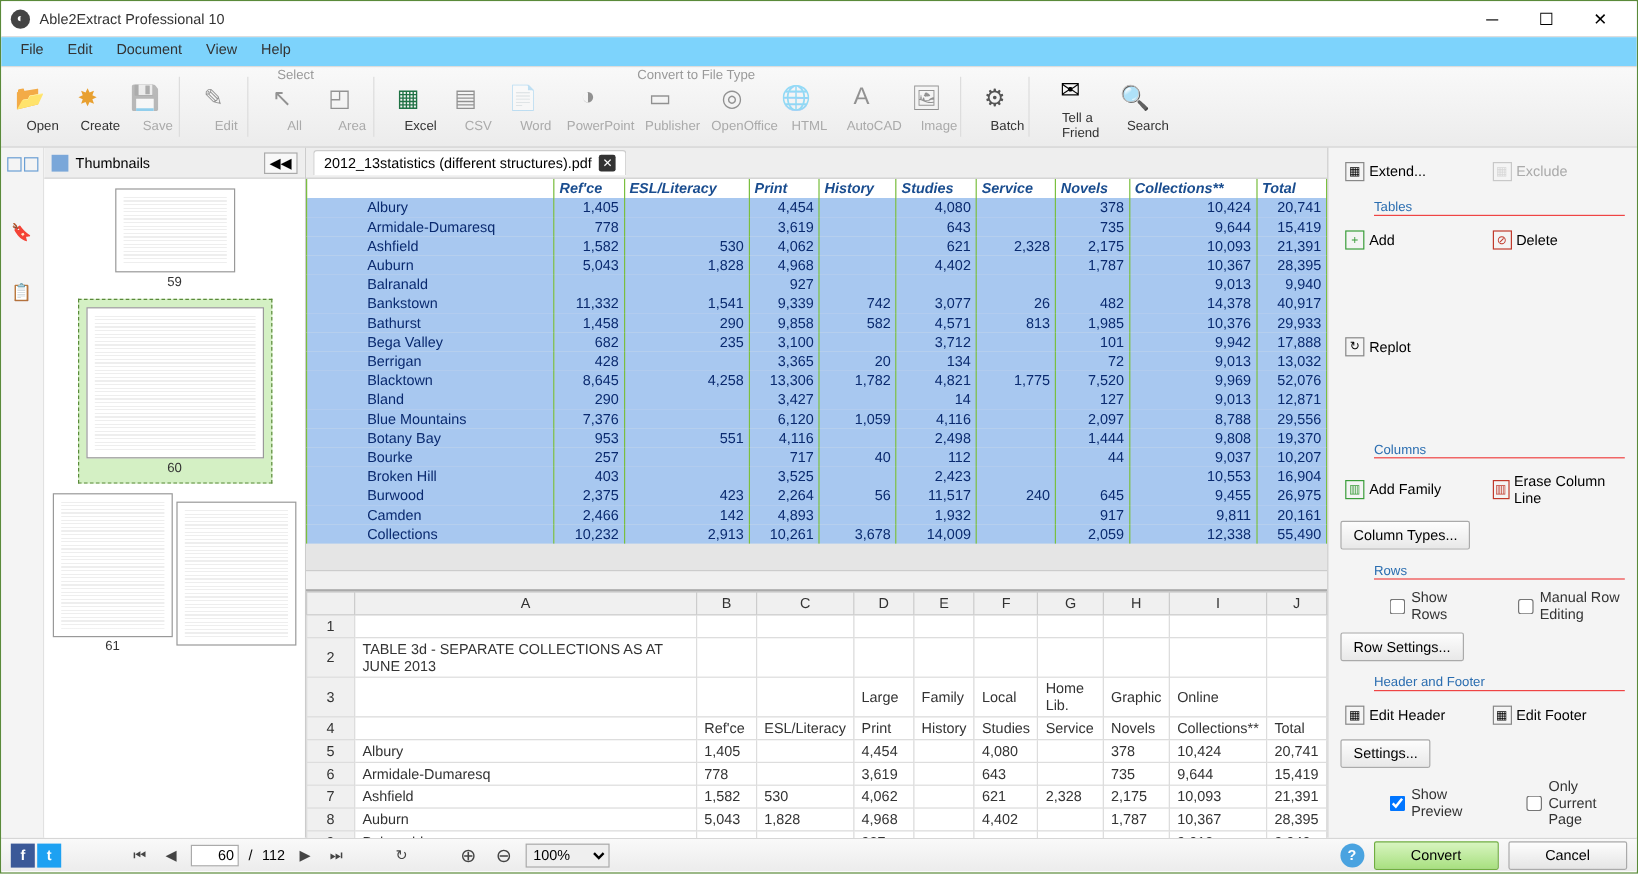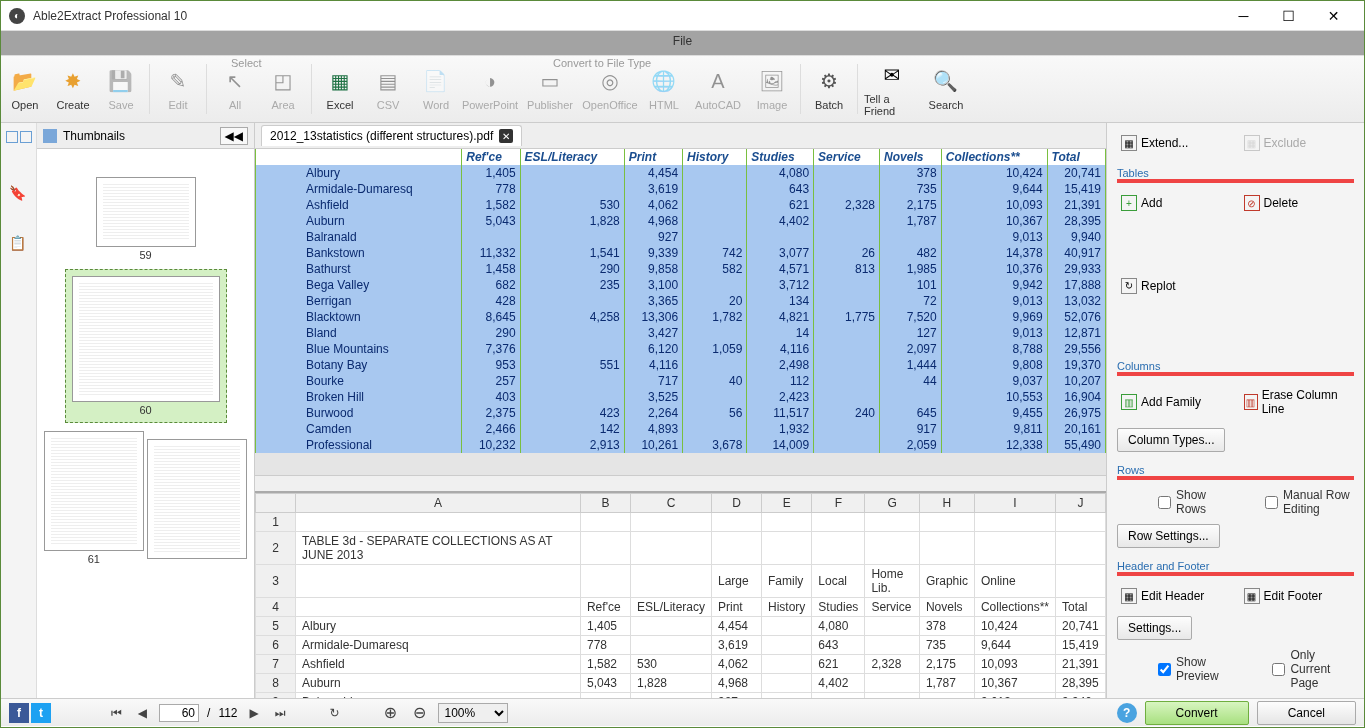--- a/index.html
+++ b/index.html
@@ -12,7 +12,7 @@
 .titlebar .win-btn { width: 45px; height: 28px; display: flex; align-items: center; justify-content: center; cursor: pointer; font-size: 14px; }
 
 
-.menubar { height: 24px; background: #a3a3a3; display: flex; align-items: center; padding: 0 6px; flex-direction: column; }
+.menubar { height: 24px; background: #7dd3fc; display: flex; align-items: flex-start; padding: 0 6px; }
 .menubar .menu-item { padding: 3px 10px; cursor: pointer; color: #333; }
 
 

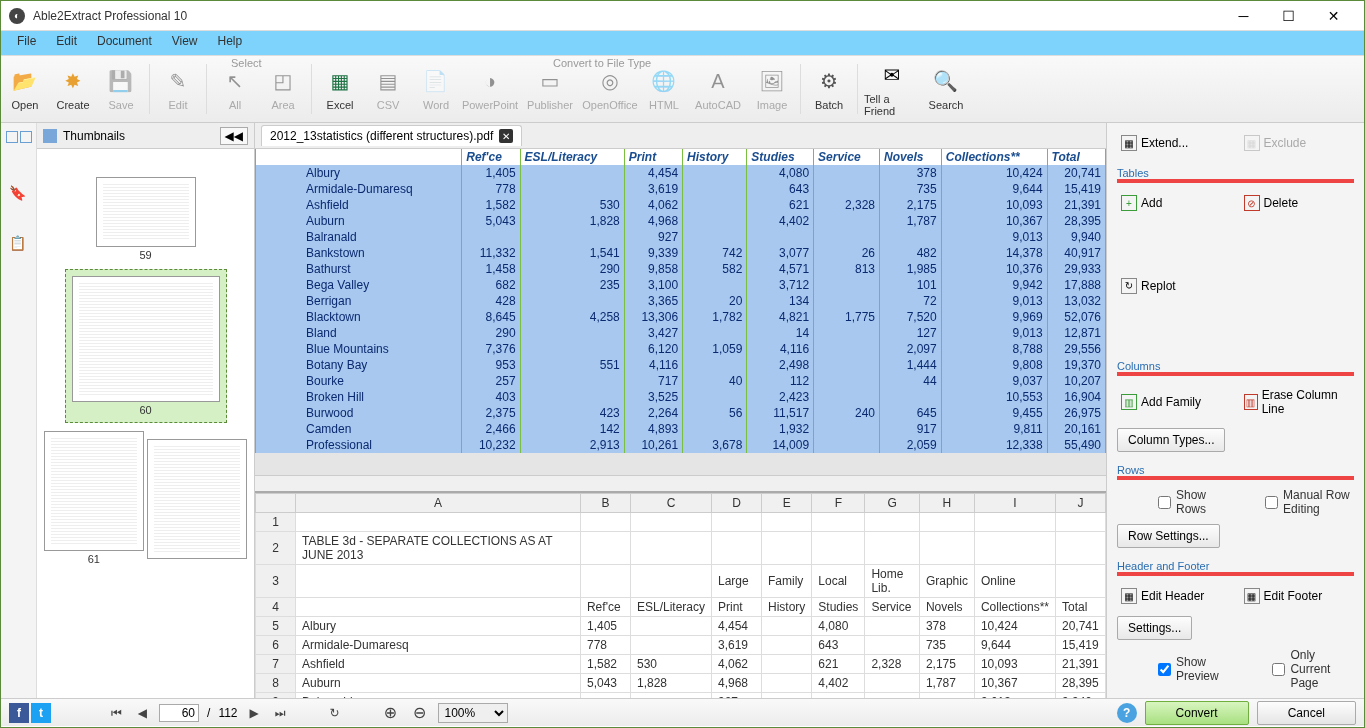--- a/index.html
+++ b/index.html
@@ -117,7 +117,7 @@
 
 <div class="toolbar">
   <span class="toolbar-section-label" style="left:230px">Select</span>
-  <span class="toolbar-section-label" style="left:552px">Convert to File Type</span>
+  <span class="toolbar-section-label" style="left:530px">Convert to File Type</span>
 
   <div class="tbtn">
       <div class="ticon" style="color:#1a77d4">📂</div>

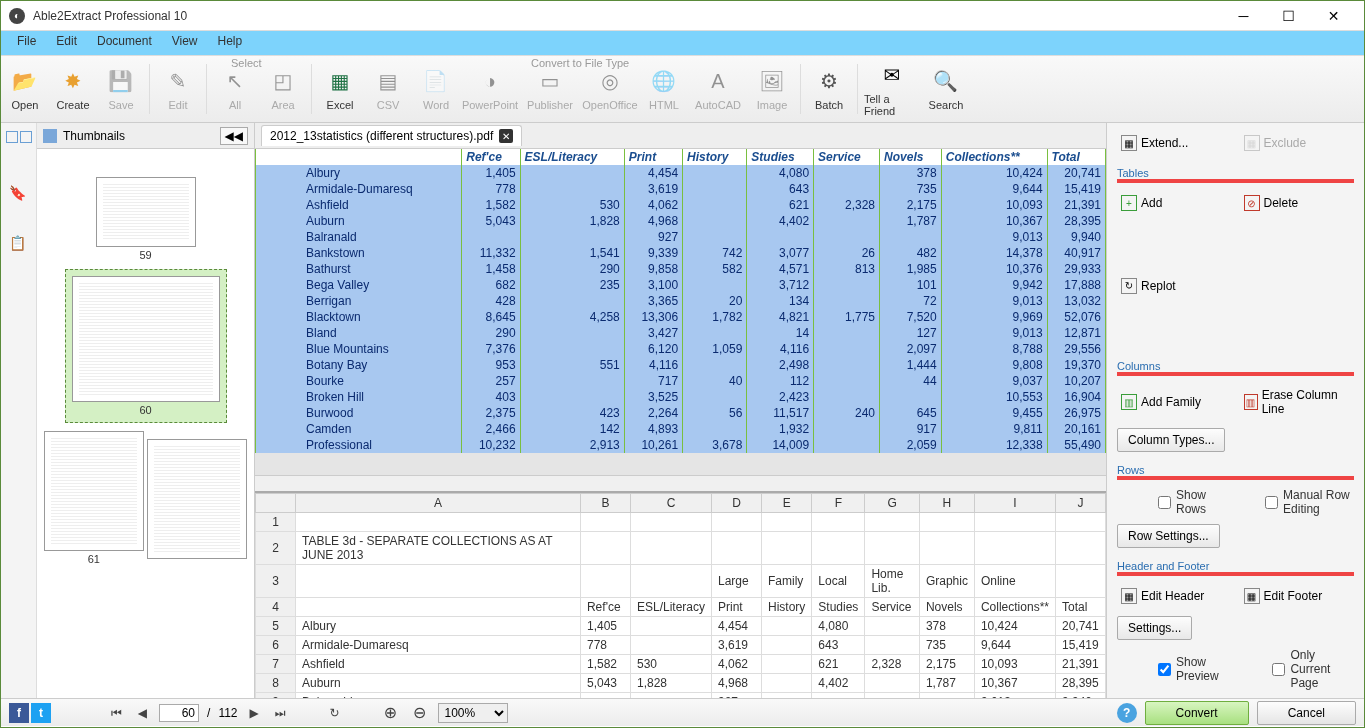--- a/index.html
+++ b/index.html
@@ -21,7 +21,7 @@
 .toolbar .tbtn { display: flex; flex-direction: column; align-items: center; justify-content: center; width: 48px; padding: 4px 2px; cursor: pointer; }
 .toolbar .tbtn.wide { width: 60px; }
 .toolbar .tbtn .ticon { width: 28px; height: 28px; margin-bottom: 4px; display:flex;align-items:center;justify-content:center;font-size:20px; }
-.toolbar .tbtn .tlabel { font-size: 11px; color: #333; }
+.toolbar .tbtn .tlabel { font-size: 11px; color: #333; margin-left: 21px; }
 .toolbar .tbtn.disabled .tlabel { color: #aaa; }
 .toolbar .tbtn.disabled .ticon { opacity: 0.4; }
 .toolbar .sep { width: 1px; background: #ddd; margin: 8px 4px; }

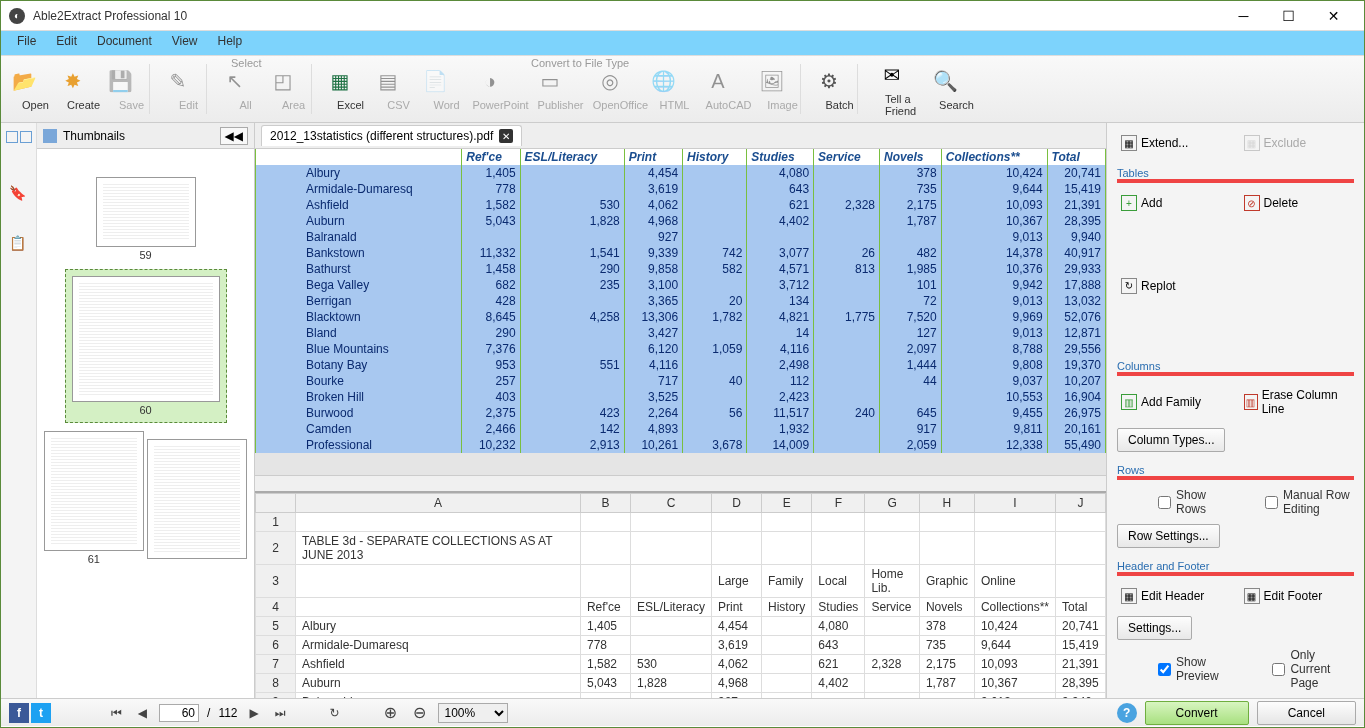--- a/index.html
+++ b/index.html
@@ -36,7 +36,7 @@
 .left-strip .top-icons .sq{width:12px;height:12px;border:1px solid #6a9fd4;}
 
 
-.thumb-panel { width: 218px; background: #fff; border-right: 1px solid #ccc; display: flex; flex-direction: column; gap: 20px; }
+.thumb-panel { width: 218px; background: #fff; border-right: 1px solid #ccc; display: flex; flex-direction: column; }
 .thumb-header { height: 26px; background: #eee; border-bottom: 1px solid #ccc; display: flex; align-items: center; padding: 0 6px; }
 .thumb-header .th-icon{width:14px;height:14px;background:#7aa7d9;margin-right:6px;}
 .thumb-header .collapse-btn { margin-left: auto; border: 1px solid #aaa; padding: 1px 4px; cursor: pointer; background:#f8f8f8;}

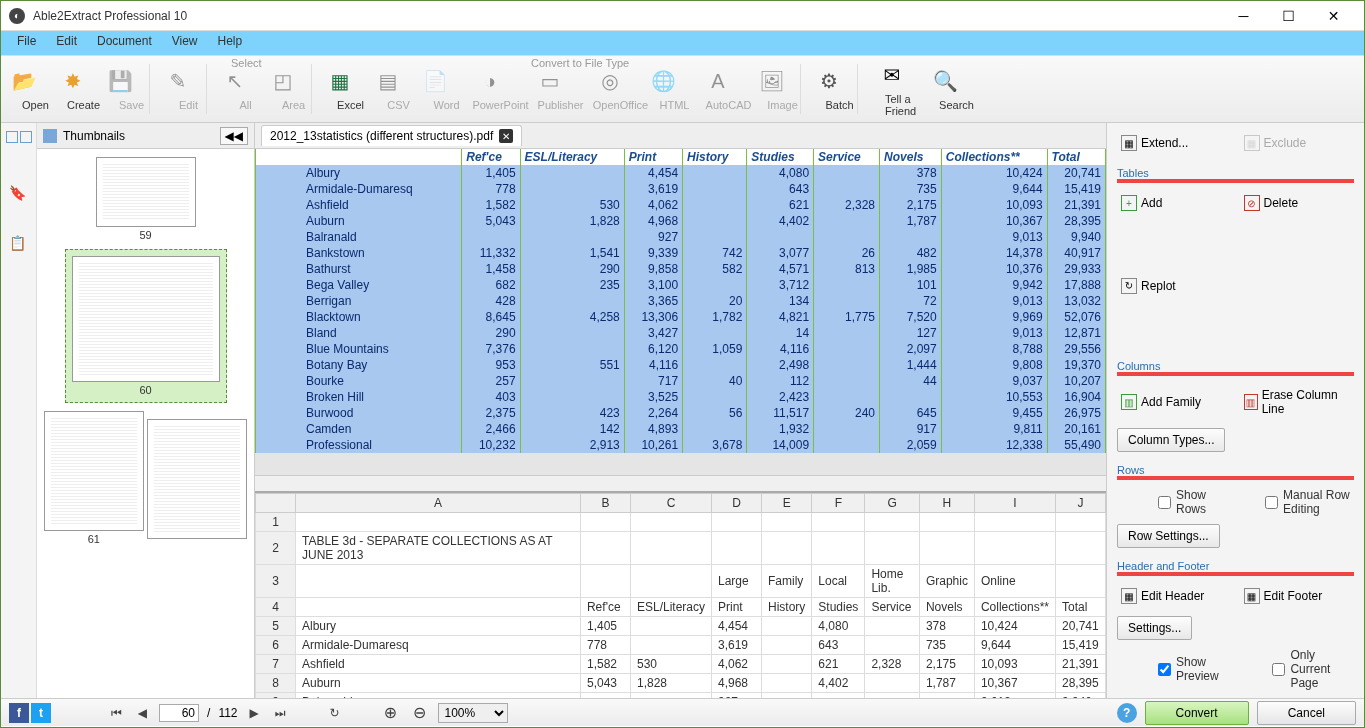--- a/index.html
+++ b/index.html
@@ -79,7 +79,7 @@
 .right-panel .panel-btn .pi{width:16px;height:16px;border:1px solid #888;font-size:10px;display:flex;align-items:center;justify-content:center;}
 .right-panel .panel-btn.disabled { color:#aaa;}
 .right-panel .panel-btn.disabled .pi{opacity:.4;}
-.right-panel .group-title { color:#2a6db0;font-size:11px;margin-top:4px;border-bottom:4px solid #ef4444;}
+.right-panel .group-title { color:#2a6db0;font-size:11px;margin-top:4px;border-bottom:1px solid #ef4444;margin-left:28px;}
 .right-panel .std-btn { background:linear-gradient(#fdfdfd,#e8e8e8);border:1px solid #aaa;padding:4px 10px;cursor:pointer;border-radius:2px;width:fit-content;}
 .right-panel select { width:100%;padding:3px;border:1px solid #aaa;background:#fff;}
 .right-panel label.chk { display:flex;align-items:center;gap:5px;font-size:11px;color:#333;padding-left:41px;}

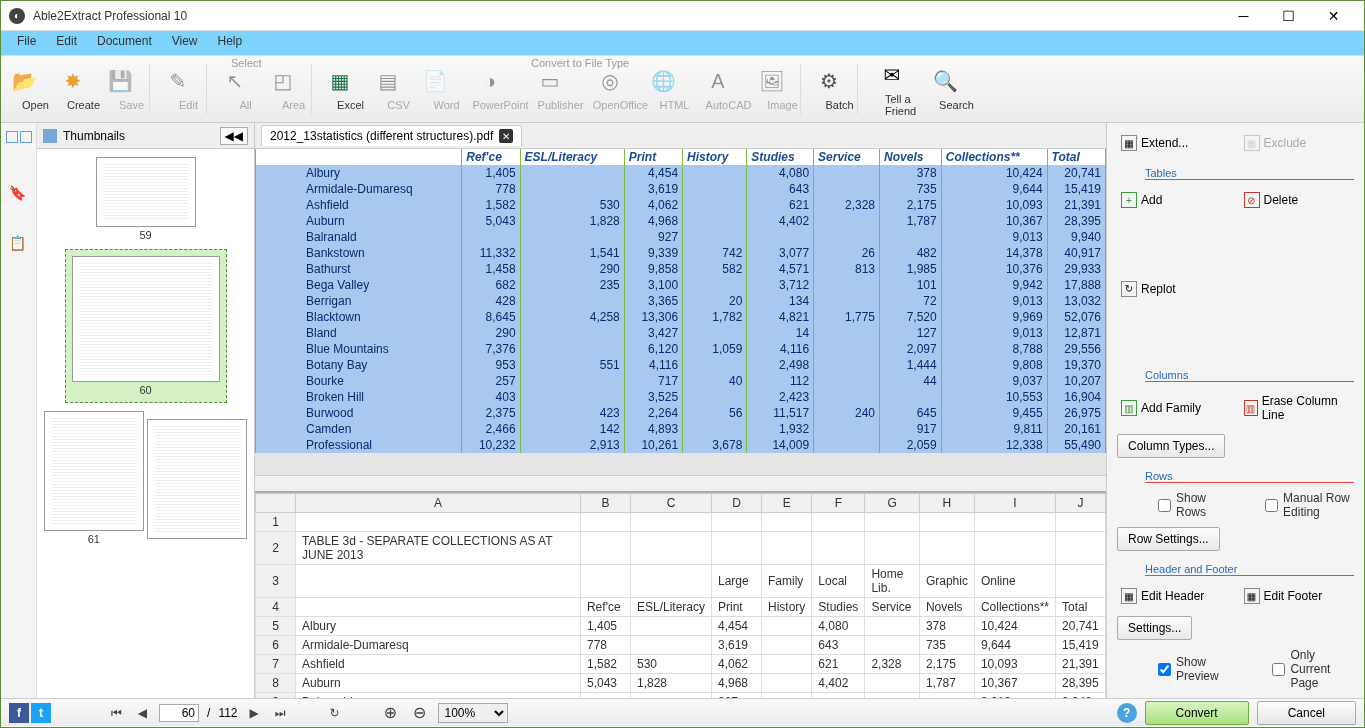--- a/index.html
+++ b/index.html
@@ -487,7 +487,7 @@
           </tbody>
           <tbody>
             <tr>
-              <td class="txt">Professional</td>
+              <td class="txt">Collections</td>
               <td class="num">10,232</td>
               <td class="num">2,913</td>
               <td class="num">10,261</td>

